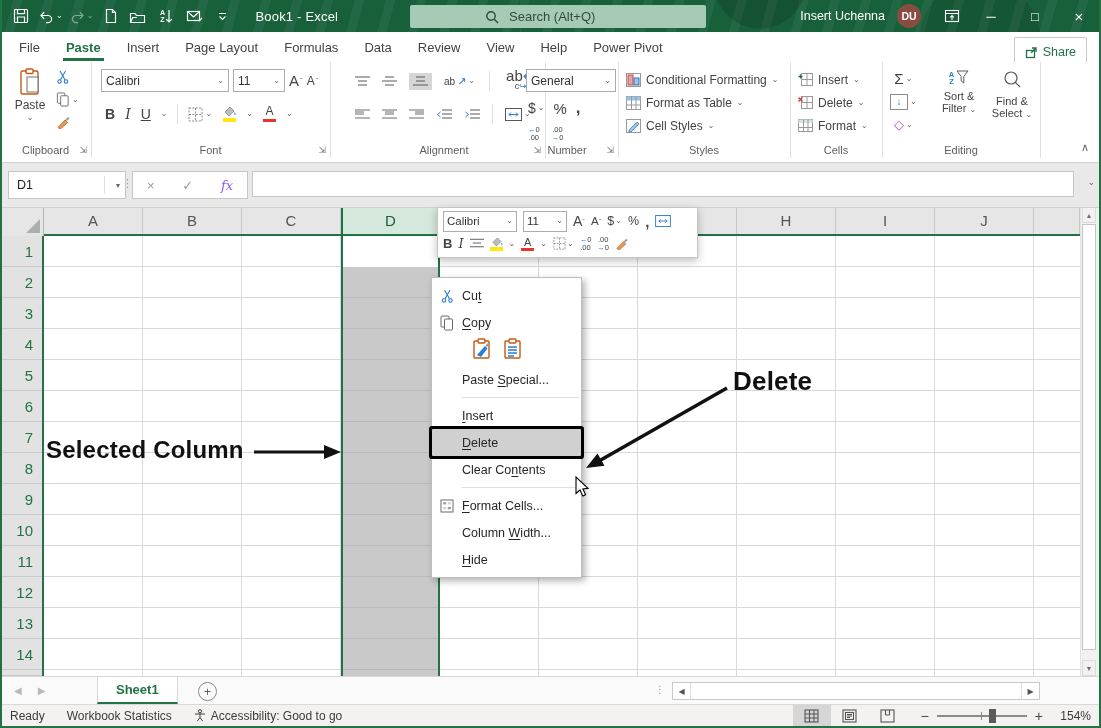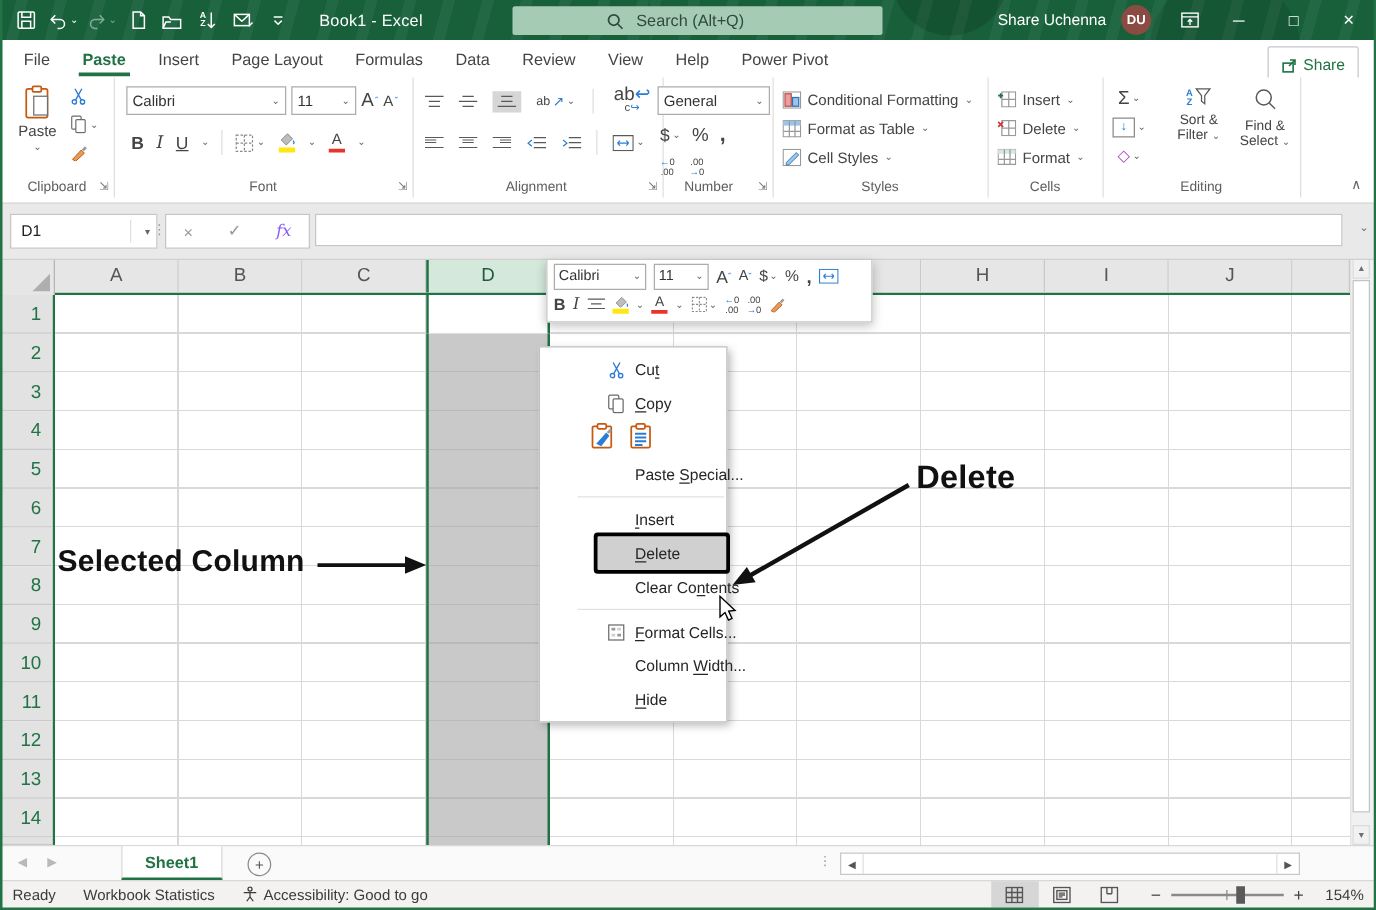--- a/index.html
+++ b/index.html
@@ -264,7 +264,7 @@
       <input type="text" readonly="" placeholder="Search (Alt+Q)" style="">
     </div>
     <div class="tb-right">
-      <span class="tb-user">Share Uchenna</span>
+      <span class="tb-user">Insert Uchenna</span>
       <span class="tb-avatar">DU</span>
       <span class="tb-winbtn" style="width:34px">
         <svg width="16" height="14" viewBox="0 0 16 14">

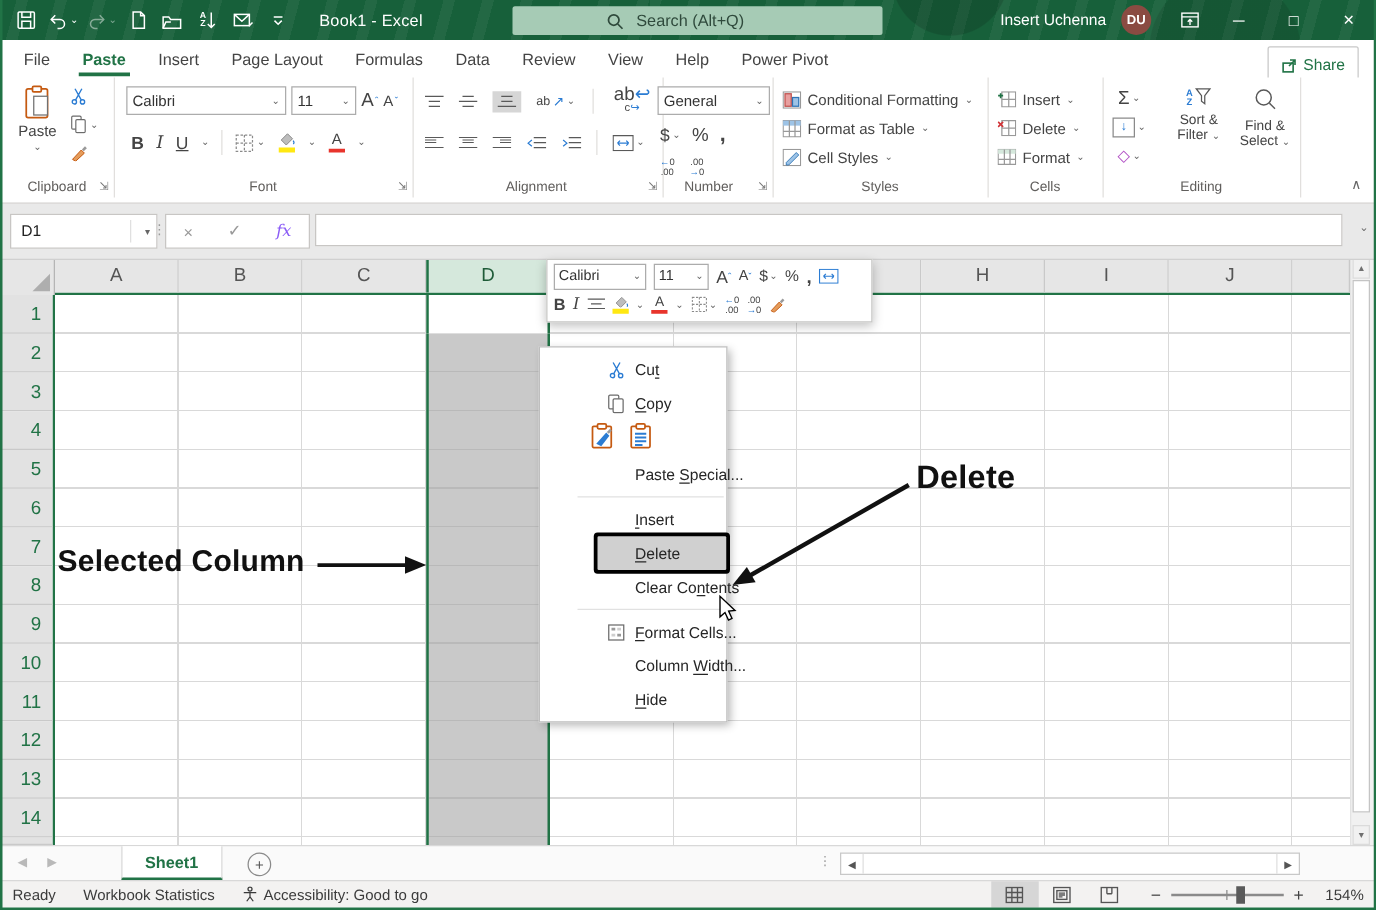--- a/index.html
+++ b/index.html
@@ -57,7 +57,7 @@
   .launcher{position:absolute;bottom:3px;right:4px;font-size:9px;color:#777;cursor:default;}
   .g-clip{left:0;width:91px;}
   .g-font{left:91px;width:239px;}
-  .g-align{left:328px;width:186px;padding-left:16px;}
+  .g-align{left:343px;width:186px;padding-left:16px;}
   .g-num{left:516px;width:102px;}
   .g-styles{left:618px;width:172px;}
   .g-cells{left:790px;width:92px;}

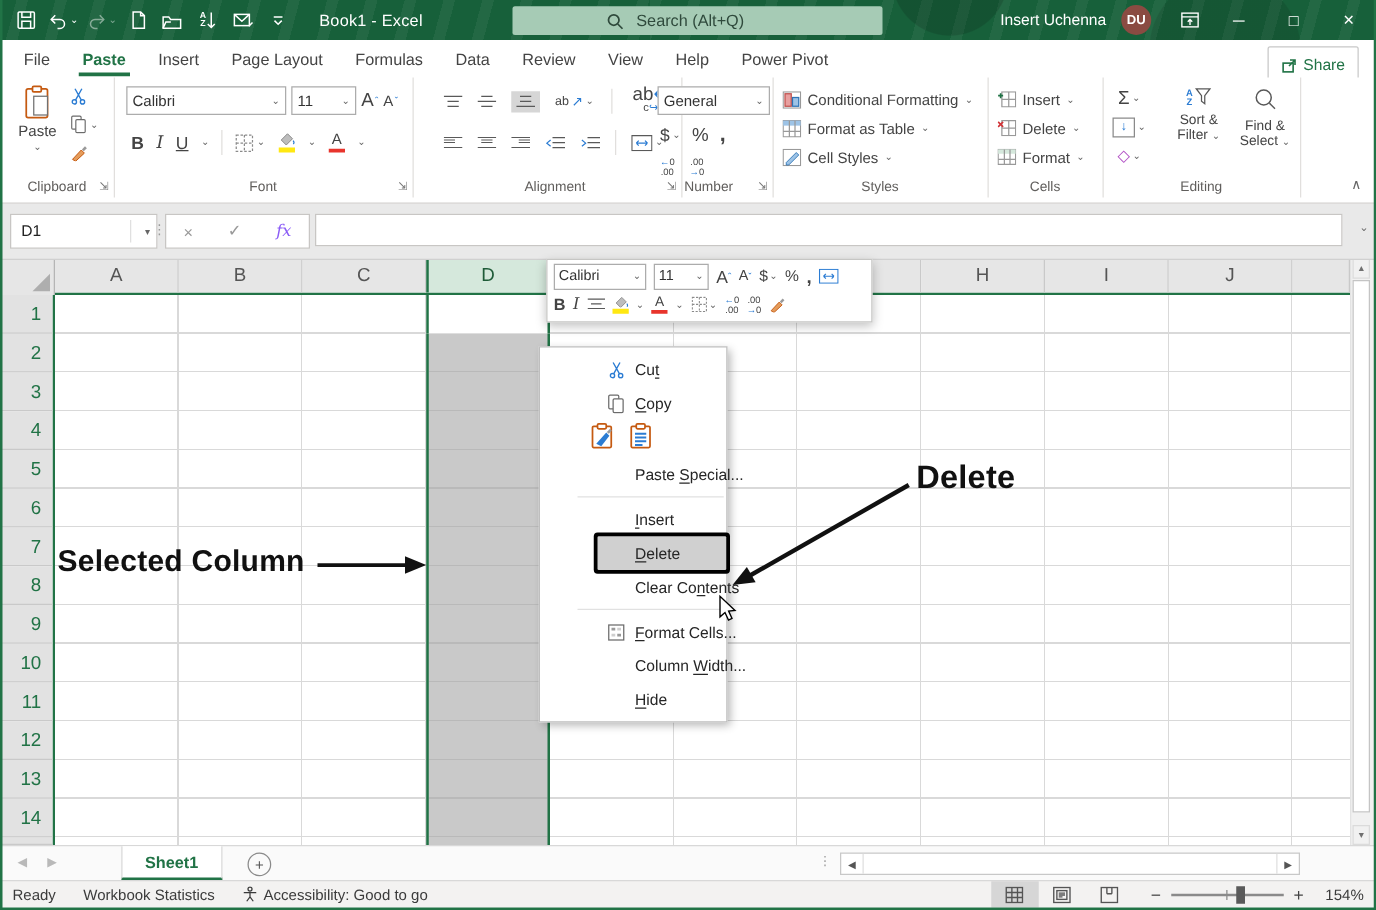--- a/index.html
+++ b/index.html
@@ -143,7 +143,7 @@
   
   #ctxmenu{position:absolute;left:431px;top:277px;width:151px;background:#fff;border:1px solid #BEBEBE;
     box-shadow:3px 3px 7px rgba(0,0,0,.3);z-index:30;box-sizing:border-box;padding:4px 0;}
-  .menu-item{display:flex;align-items:center;height:27px;font-size:12.5px;color:#262626;cursor:default;position:relative;margin-left:46px;}
+  .menu-item{display:flex;align-items:center;height:27px;font-size:12.5px;color:#262626;cursor:default;position:relative;}
   .menu-item .mi-ico{width:30px;display:flex;align-items:center;justify-content:center;flex:none;}
   .menu-item .mi-label{white-space:nowrap;}
   .menu-item.bold .mi-label{font-weight:bold;}

